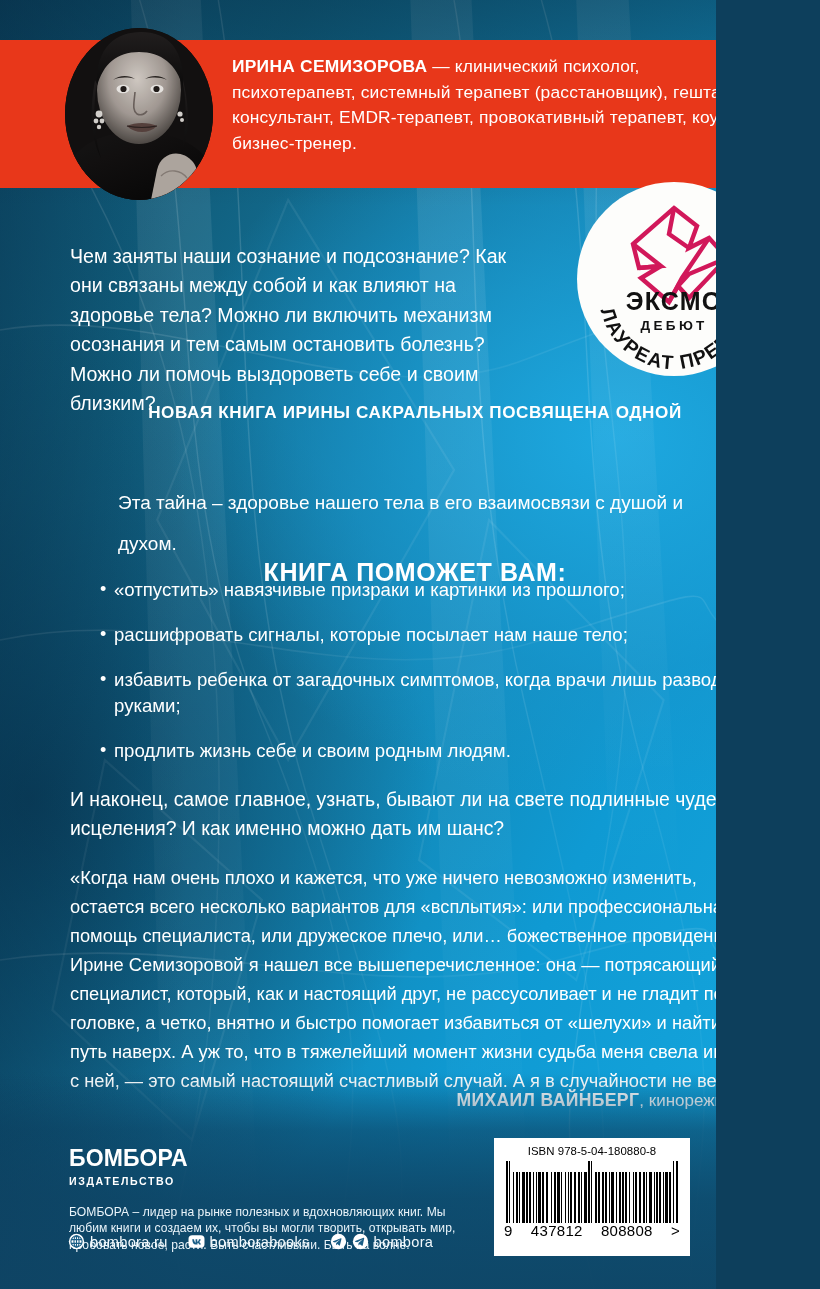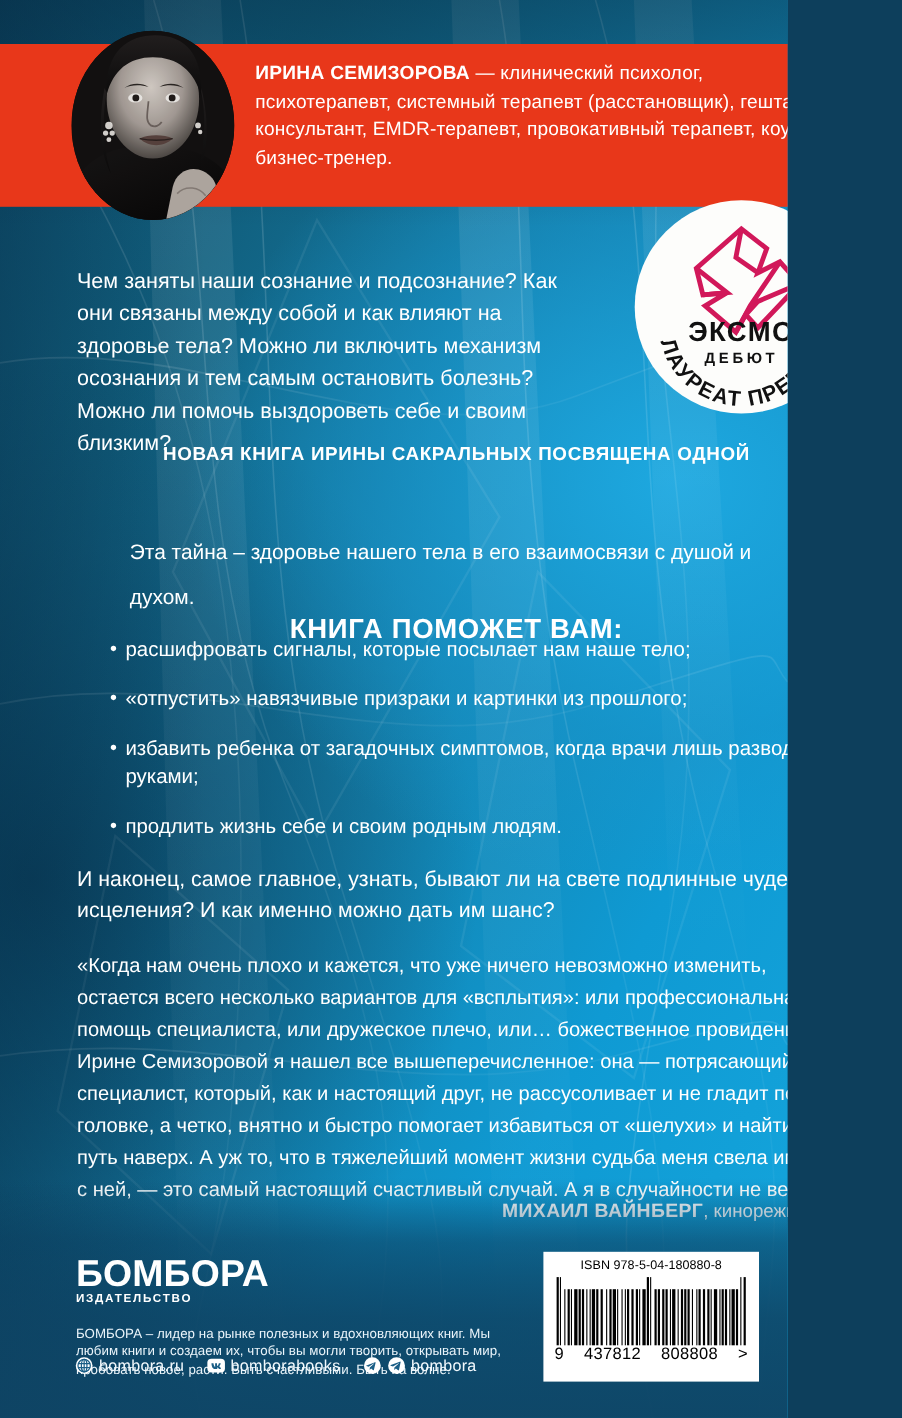--- a/index.html
+++ b/index.html
@@ -292,8 +292,8 @@
   <h2 class="help-title">КНИГА ПОМОЖЕТ ВАМ:</h2>
 
   <ul class="bullets">
+    <li>«отпустить» навязчивые призраки и картинки из прошлого;</li>
     <li>расшифровать сигналы, которые посылает нам наше тело;</li>
-    <li>«отпустить» навязчивые призраки и картинки из прошлого;</li>
     <li>избавить ребенка от загадочных симптомов, когда врачи лишь разводят руками;</li>
     <li>продлить жизнь себе и своим родным людям.</li>
   </ul>

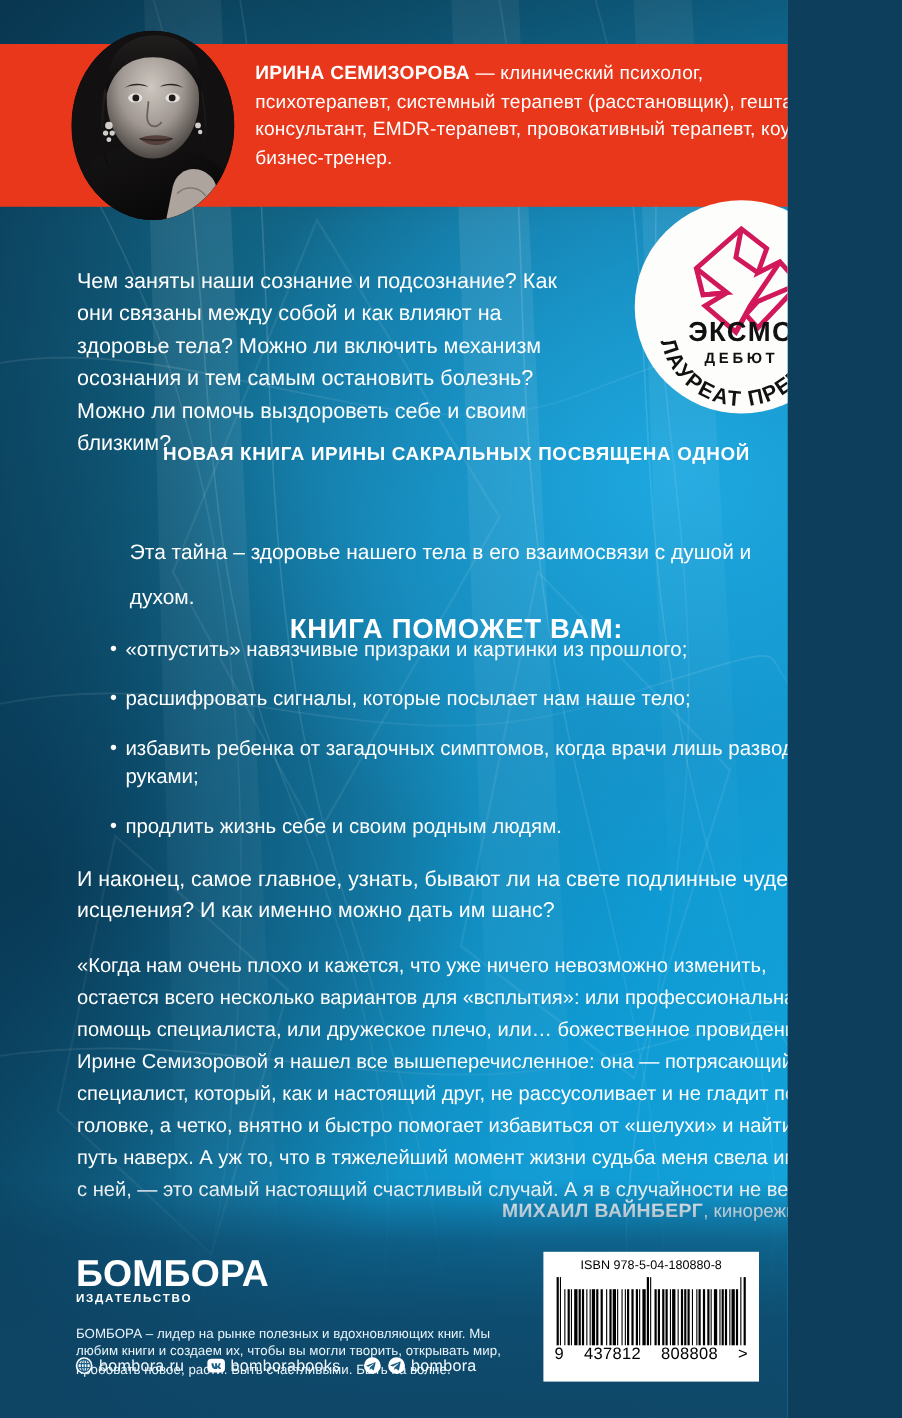--- a/index.html
+++ b/index.html
@@ -124,7 +124,7 @@
     position:absolute;left:69px;top:1144px;
   }
   .brand-name{
-    font-size:34px;font-weight:700;letter-spacing:.005em;line-height:29px;
+    font-size:23px;font-weight:700;letter-spacing:.005em;line-height:29px;
   }
   .brand-sub{
     font-size:10.6px;font-weight:700;letter-spacing:.15em;line-height:14px;margin-top:1px;

